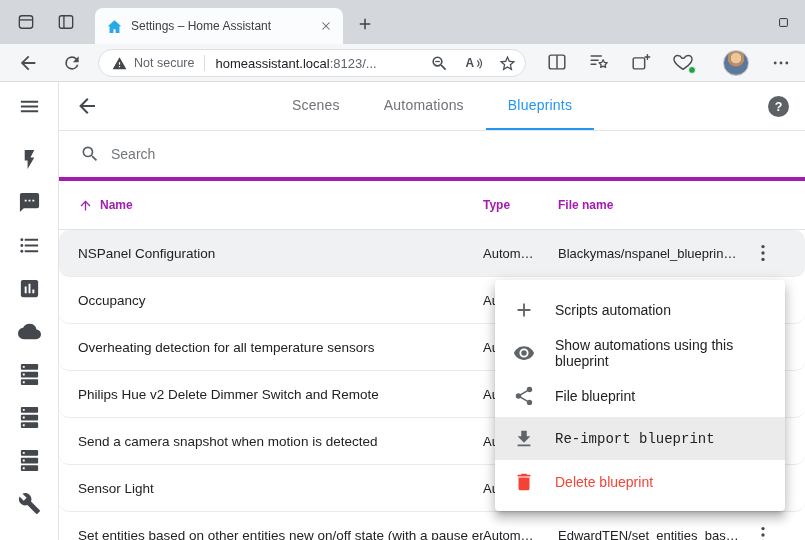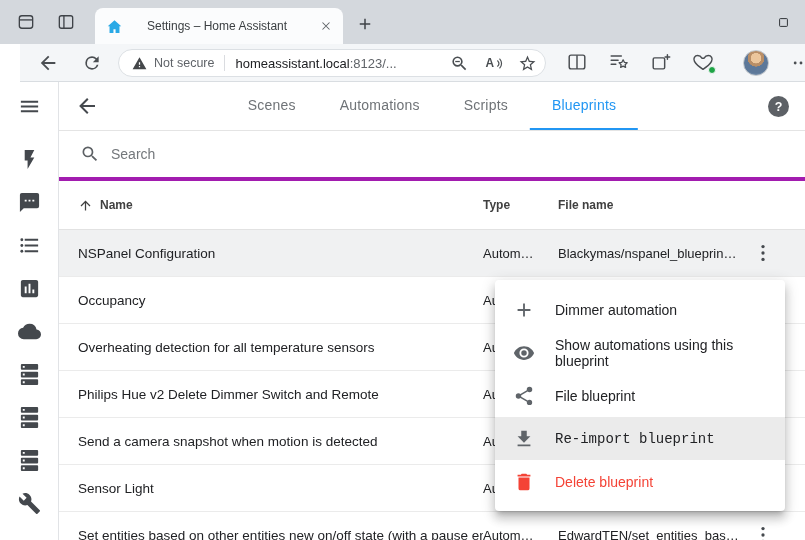--- a/index.html
+++ b/index.html
@@ -12,7 +12,7 @@
   .titlebar { position:absolute; top:0; left:0; right:0; height:44px; background:#d4d8dd; }
   .tb-btn { position:absolute; top:8px; width:28px; height:28px; display:flex; align-items:center; justify-content:center; color:#3f4348; border-radius:4px; }
   .tb-ws { left:12px; } .tb-ta { left:52px; }
-  .btab { position:absolute; left:95px; top:8px; width:248px; height:36px; background:#fbfcfd; border-radius:8px 8px 0 0; display:flex; align-items:center; gap:24px; padding:0 8px 0 11px; }
+  .btab { position:absolute; left:95px; top:8px; width:248px; height:36px; background:#fbfcfd; border-radius:8px 8px 0 0; display:flex; align-items:center; gap:8px; padding:0 8px 0 11px; }
   .btab-title { flex:1; font-size:12px; color:#3c4043; white-space:nowrap; overflow:hidden; text-overflow:ellipsis; }
   .btab-close { width:18px; height:18px; display:flex; align-items:center; justify-content:center; color:#5f6368; border-radius:4px; }
   .newtab { position:absolute; left:352px; top:11px; width:26px; height:26px; display:flex; align-items:center; justify-content:center; color:#3f4348; }

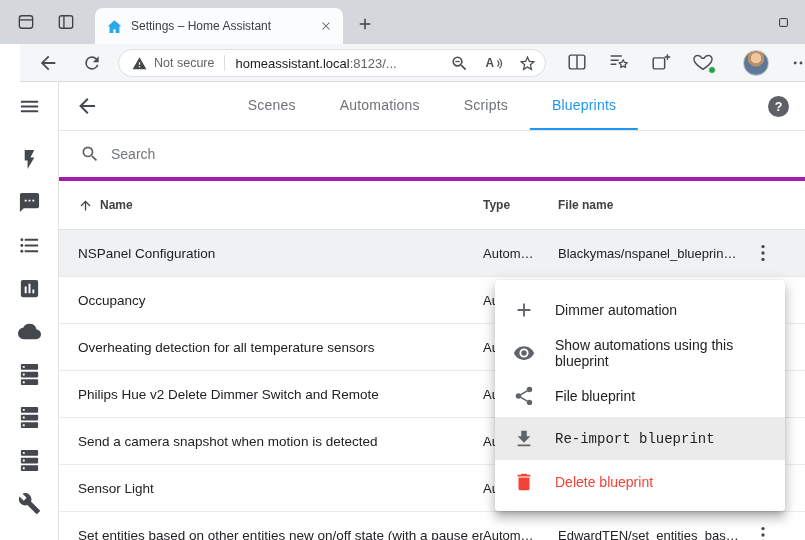--- a/index.html
+++ b/index.html
@@ -19,7 +19,7 @@
   .win-max { position:absolute; left:769px; top:9px; width:28px; height:26px; display:flex; align-items:center; justify-content:center; color:#2f3337; }
 
   
-  .toolbar { position:absolute; top:44px; left:0; right:0; height:38px; background:#f4f6f8; border-bottom:1px solid #d9dde1;margin-left:20px; }
+  .toolbar { position:absolute; top:44px; left:0; right:0; height:38px; background:#f4f6f8; border-bottom:1px solid #d9dde1; }
   .nav-btn { position:absolute; top:7px; width:24px; height:24px; display:flex; align-items:center; justify-content:center; color:#4a4e52; }
   .nav-back { left:16px; } .nav-refresh { left:60px; }
   .omnibox { position:absolute; left:98px; top:5px; width:428px; height:28px; background:#fff; border:1px solid #dce0e4; border-radius:14px; display:flex; align-items:center; padding:0 8px 0 13px; font-size:13px; }

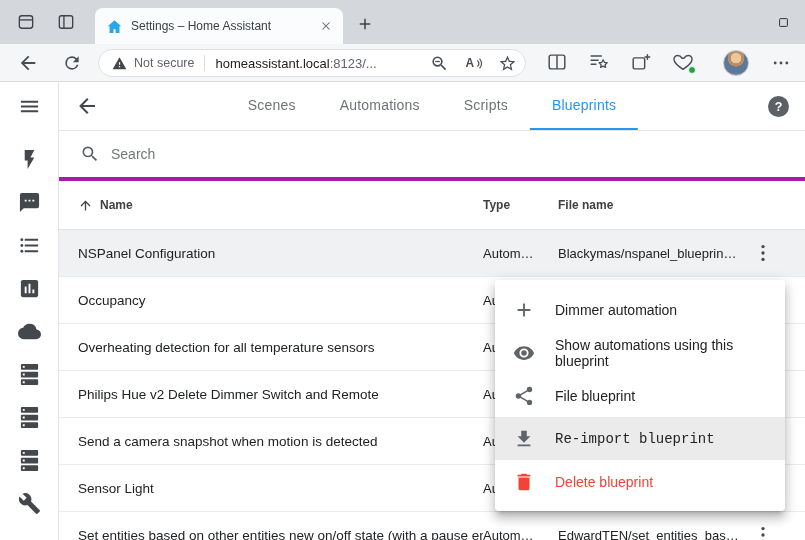--- a/index.html
+++ b/index.html
@@ -265,7 +265,6 @@
     <div class="ha-tabs">
       <span class="ha-tab">Scenes</span>
       <span class="ha-tab">Automations</span>
-      <span class="ha-tab">Scripts</span>
       <span class="ha-tab active">Blueprints</span>
     </div>
     <span class="ha-help">?</span>

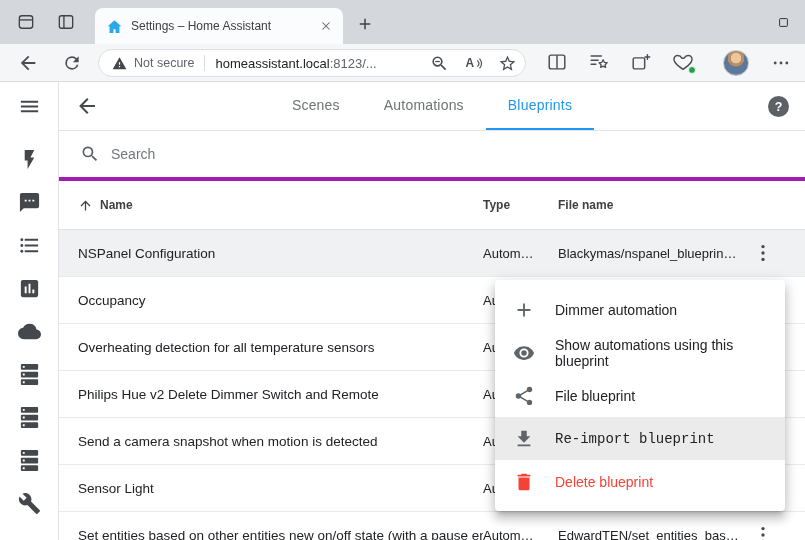--- a/index.html
+++ b/index.html
@@ -55,7 +55,7 @@
   .search-input::placeholder { color:#73777b; }
 
   
-  .thead { position:absolute; top:181px; left:59px; right:0; height:49px; background:#fff; display:grid; grid-template-columns:405px 75px 186px 1fr; align-items:center; padding-left:19px; border-bottom:1px solid #e2e2e2; font-size:12px; font-weight:bold; color:#404040; }
+  .thead { position:absolute; top:181px; left:59px; right:0; height:49px; background:#fff; display:grid; grid-template-columns:405px 75px 186px 1fr; align-items:center; padding-left:19px; border-bottom:1px solid #e2e2e2; font-size:12px; font-weight:bold; color:#a21caf; }
   .th-name { display:flex; align-items:center; gap:7px; }
   .rows { position:absolute; top:230px; left:59px; right:0; bottom:0; background:#fff; }
   .trow { height:47px; display:grid; grid-template-columns:405px 75px 186px 1fr; align-items:center; padding-left:19px; border-bottom:1px solid #ebebeb; font-size:13.5px; color:#212225; background:#fff; }

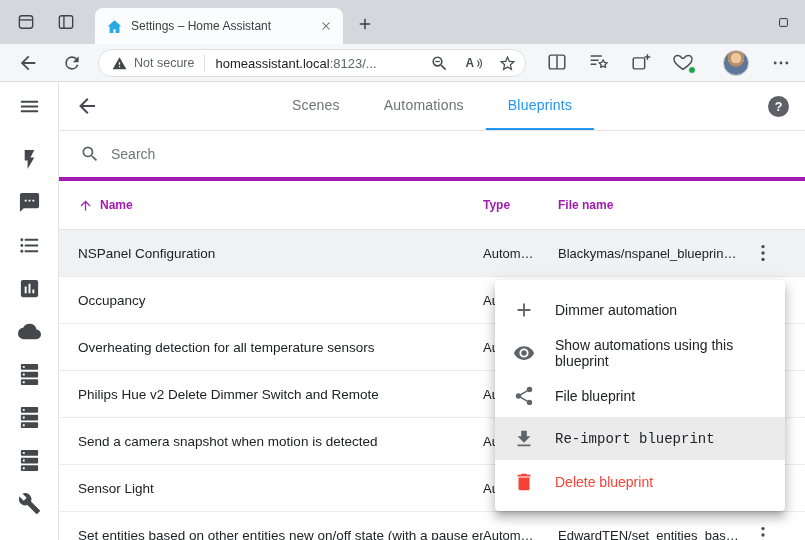--- a/index.html
+++ b/index.html
@@ -58,7 +58,7 @@
   .thead { position:absolute; top:181px; left:59px; right:0; height:49px; background:#fff; display:grid; grid-template-columns:405px 75px 186px 1fr; align-items:center; padding-left:19px; border-bottom:1px solid #e2e2e2; font-size:12px; font-weight:bold; color:#a21caf; }
   .th-name { display:flex; align-items:center; gap:7px; }
   .rows { position:absolute; top:230px; left:59px; right:0; bottom:0; background:#fff; }
-  .trow { height:47px; display:grid; grid-template-columns:405px 75px 186px 1fr; align-items:center; padding-left:19px; border-bottom:1px solid #ebebeb; font-size:13.5px; color:#212225; background:#fff; }
+  .trow { height:47px; display:grid; grid-template-columns:405px 75px 186px 1fr; align-items:center; padding-left:19px; border-bottom:1px solid #ebebeb; font-size:13.5px; color:#212225; background:#fff;border-radius:10px; }
   .trow.highlight { background:#f0f1f2; }
   .cell { white-space:nowrap; overflow:hidden; }
   .cell.type,.cell.file { font-size:13px; }

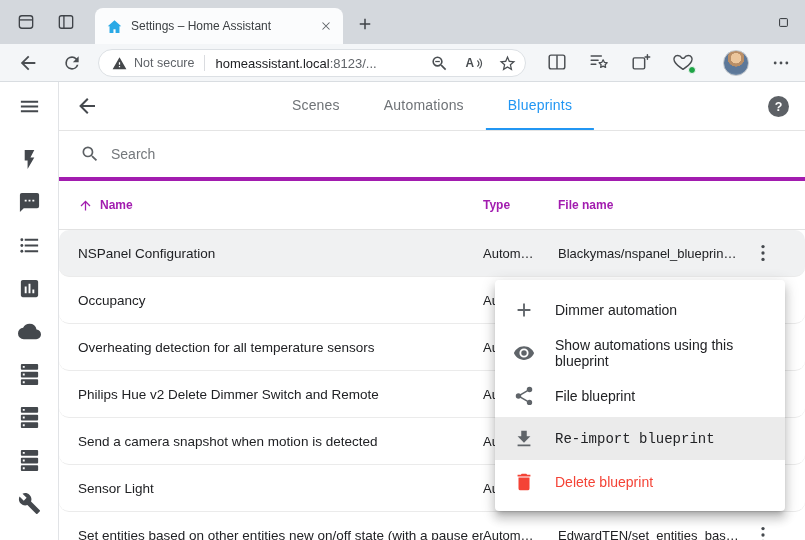--- a/index.html
+++ b/index.html
@@ -399,7 +399,7 @@
             <path d="M19 13h-6v6h-2v-6H5v-2h6V5h2v6h6v2z" fill="currentColor"></path>
           </svg>
       </span>
-      <span>Dimmer automation</span>
+      <span>Scripts automation</span>
     </div>
     <div class="mi">
       <span class="mi-icon">

